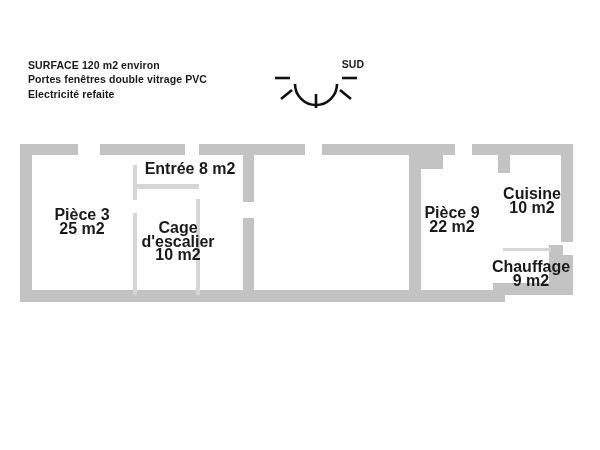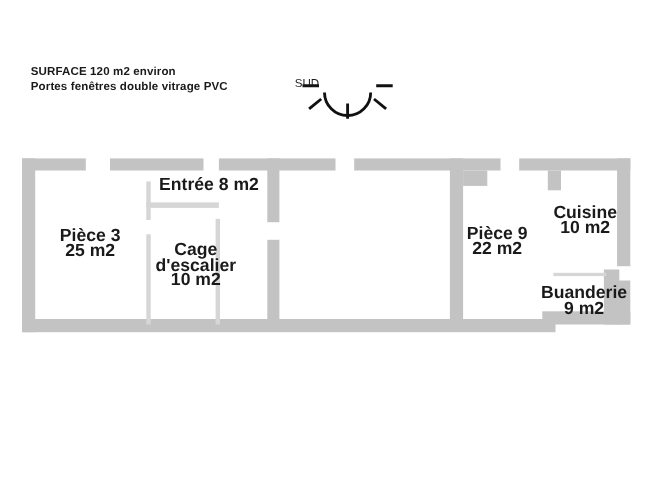--- a/index.html
+++ b/index.html
@@ -44,11 +44,11 @@
   }
   .compass-label {
     position: absolute;
-    left: 0; top: 12px;
+    left: 0; top: 0;
     width: 96px;
-    text-align: left;
+    text-align: right;
     font-size: 10.5px;
-    font-weight: normal;
+    font-weight: bold;
     color: #1a1a1a;
   }
   svg.floorplan {

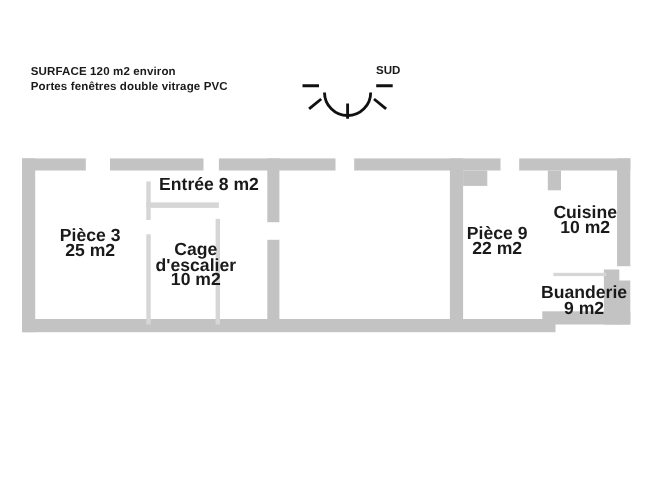--- a/index.html
+++ b/index.html
@@ -77,6 +77,7 @@
   <div class="notes-block">
     <div class="note-line">SURFACE 120 m2 environ</div>
     <div class="note-line">Portes fenêtres double vitrage PVC</div>
+    <div class="note-line">Electricité refaite</div>
   </div>
 
   <div class="compass-block">

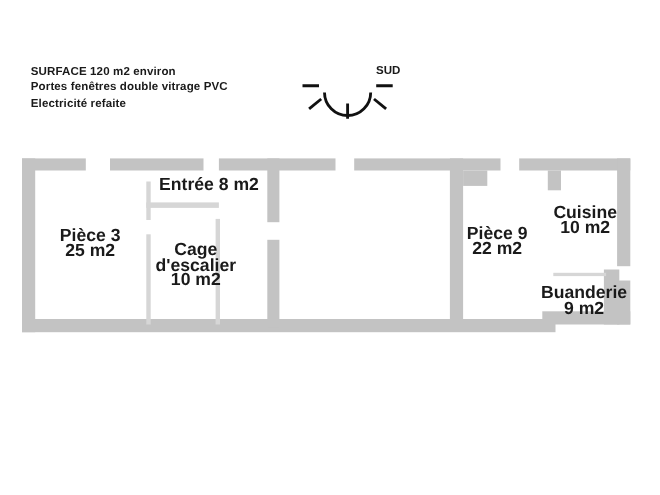--- a/index.html
+++ b/index.html
@@ -147,7 +147,7 @@
   </div>
 
   <div class="room-label" style="left:531px; top:260px;">
-    <span>Buanderie</span>
+    <span>Chauffage</span>
     <span>9 m2</span>
   </div>
 

